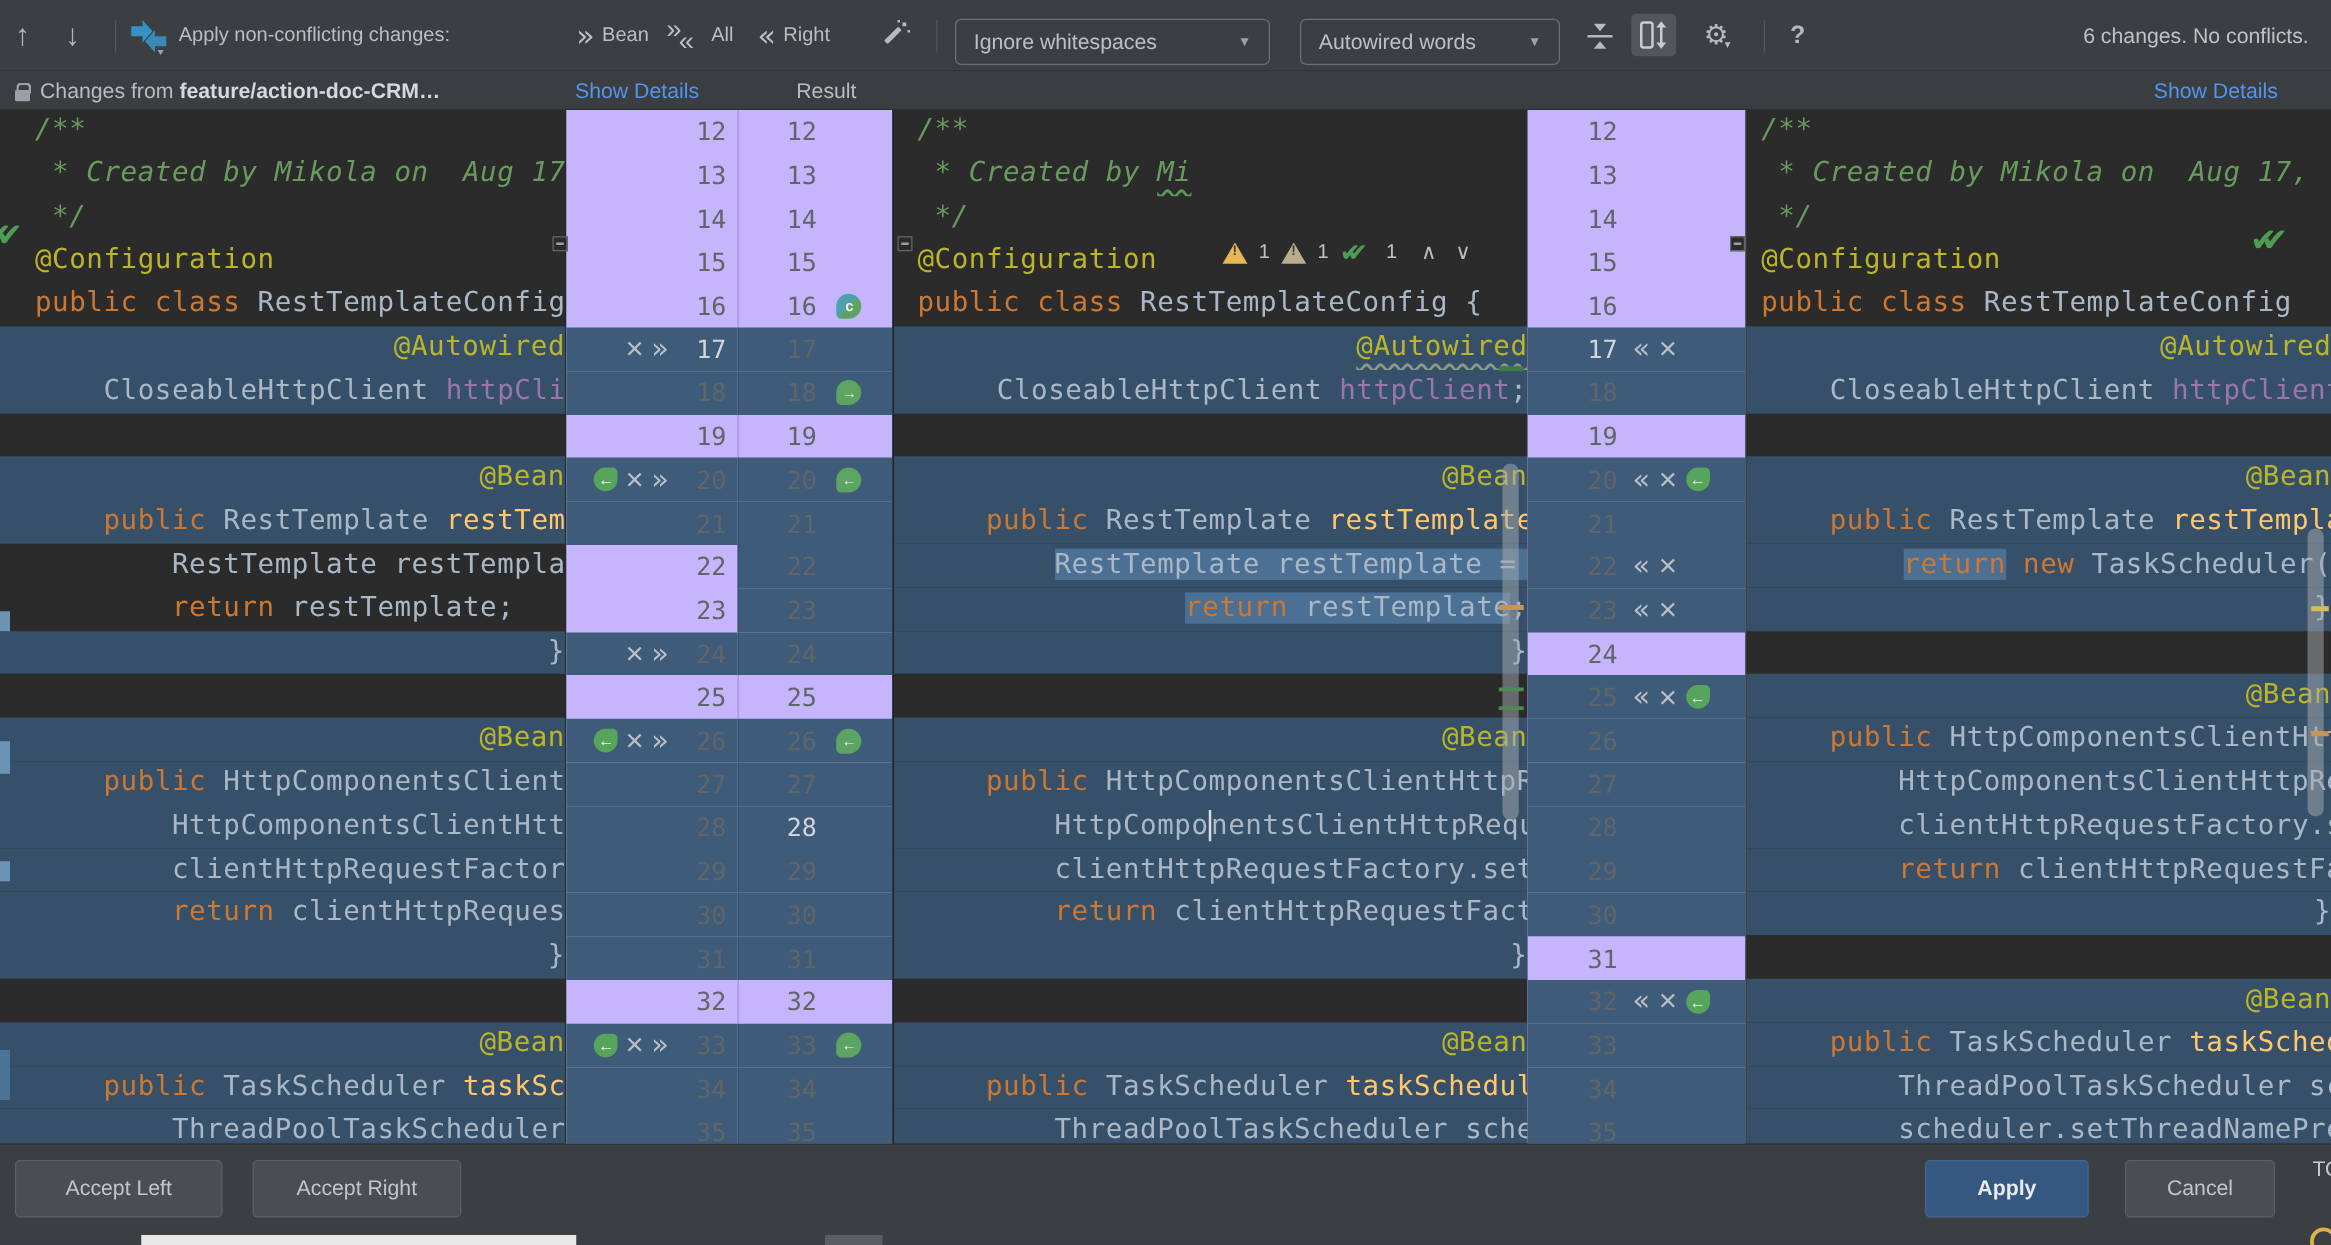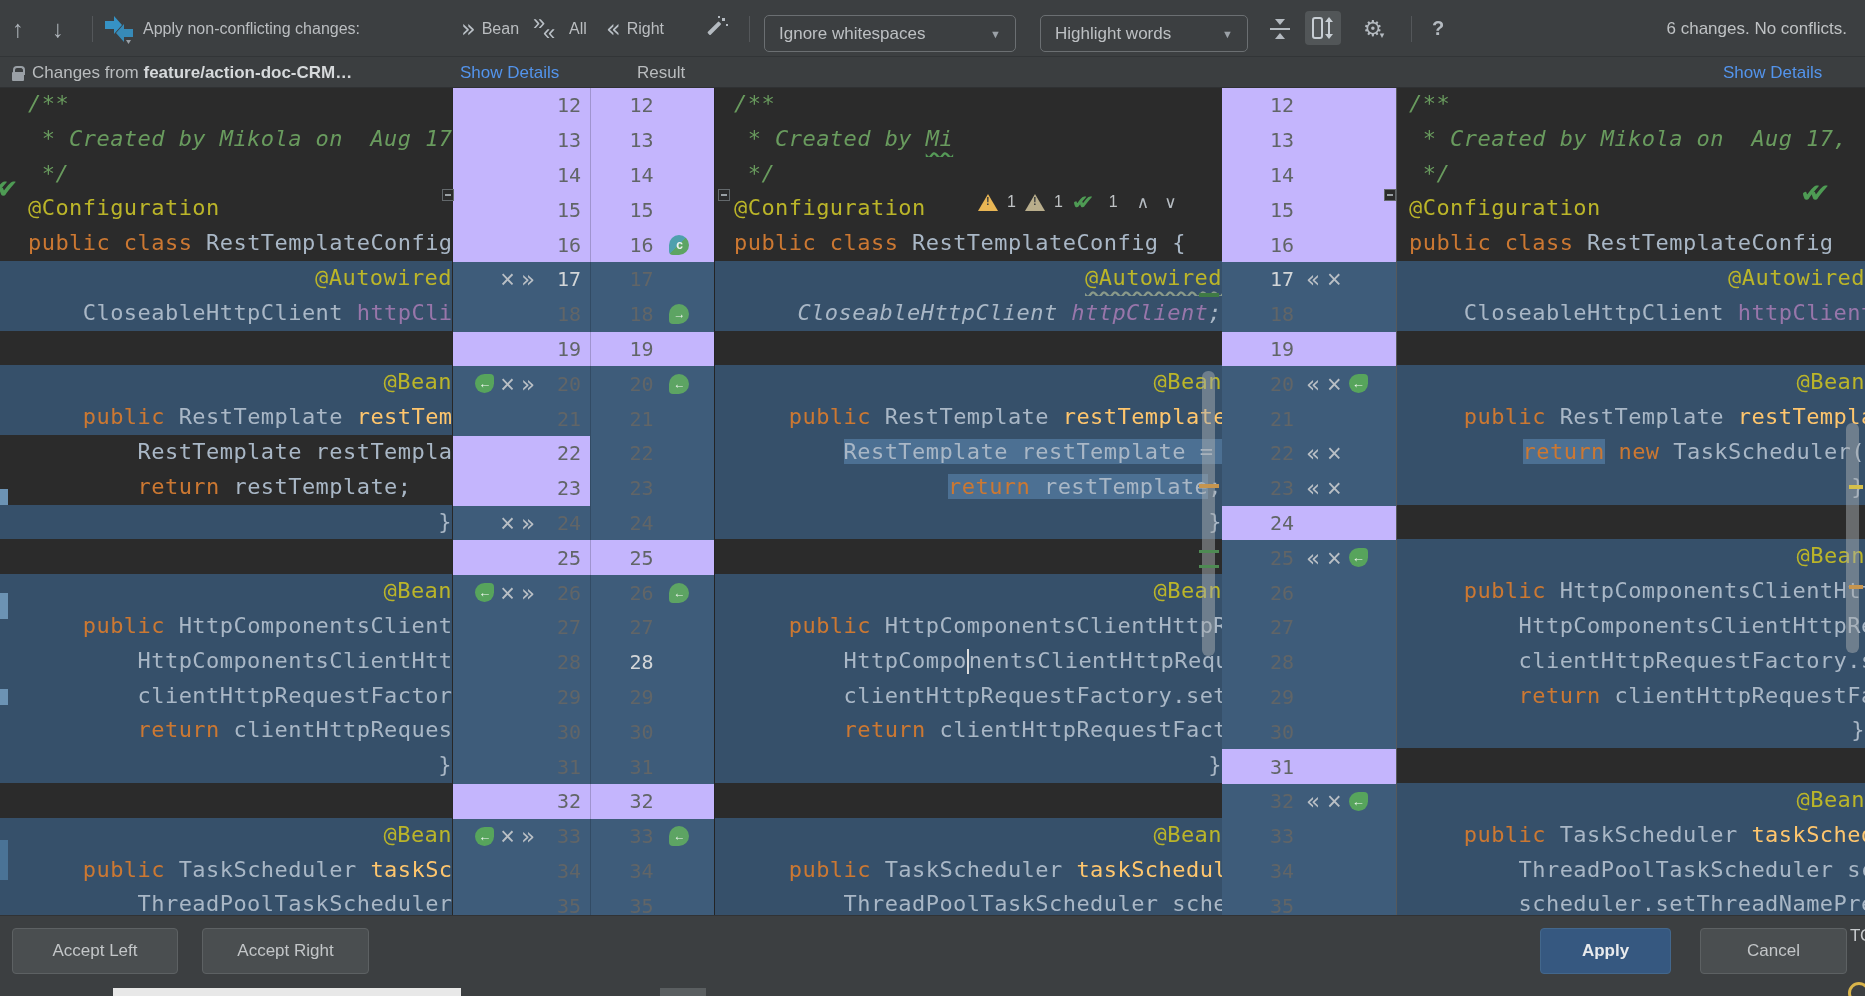--- a/index.html
+++ b/index.html
@@ -171,7 +171,7 @@
       <span class="caret-down">▼</span>
     </div>
     <div class="dd" style="left:1040px; width:208px;">
-      <span>Highlight words</span>
+      <span>Autowired words</span>
       <span class="caret-down">▼</span>
     </div>
     <div class="tb" style="left:1266px;">

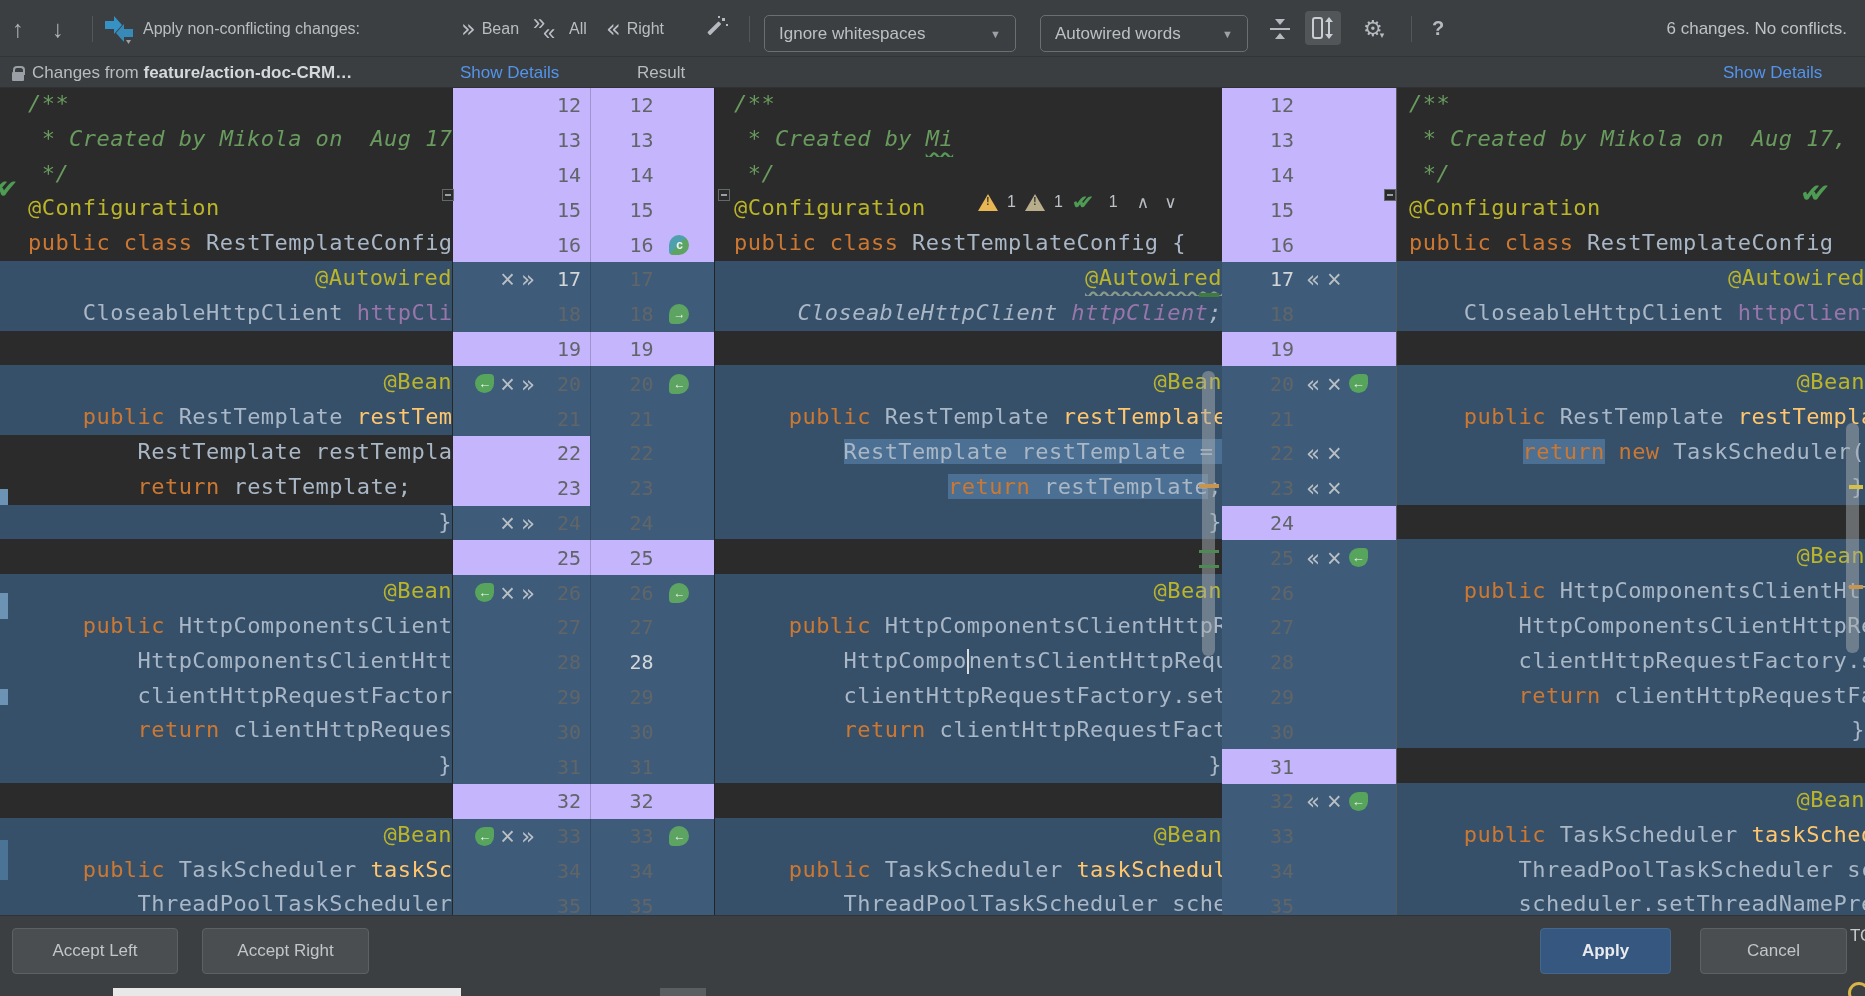--- a/index.html
+++ b/index.html
@@ -527,7 +527,7 @@
           <div class="row" style="padding-left: 19px;"><span class="ann">@Configuration</span></div>
           <div class="row" style="padding-left: 19px;"><span class="kw">public class </span><span class="typ">RestTemplateConfig {</span></div>
           <div class="row chunk" style="padding-left: 19px;"><span class="typ">    </span><span class="annw">@Autowired</span></div>
-          <div class="row chunk" style="padding-left: 19px; font-style: italic;"><span class="typ">    CloseableHttpClient </span><span class="fld">httpClient</span><span class="typ">;</span></div>
+          <div class="row chunk" style="padding-left: 19px;"><span class="typ">    CloseableHttpClient </span><span class="fld">httpClient</span><span class="typ">;</span></div>
           <div class="row" style="padding-left: 19px;"></div>
           <div class="row chunk" style="padding-left: 19px;"><span class="typ">    </span><span class="ann">@Bean</span></div>
           <div class="row chunk" style="padding-left: 19px;"><span class="kw">    public </span><span class="typ">RestTemplate </span><span class="meth">restTemplateHttpClient</span></div>

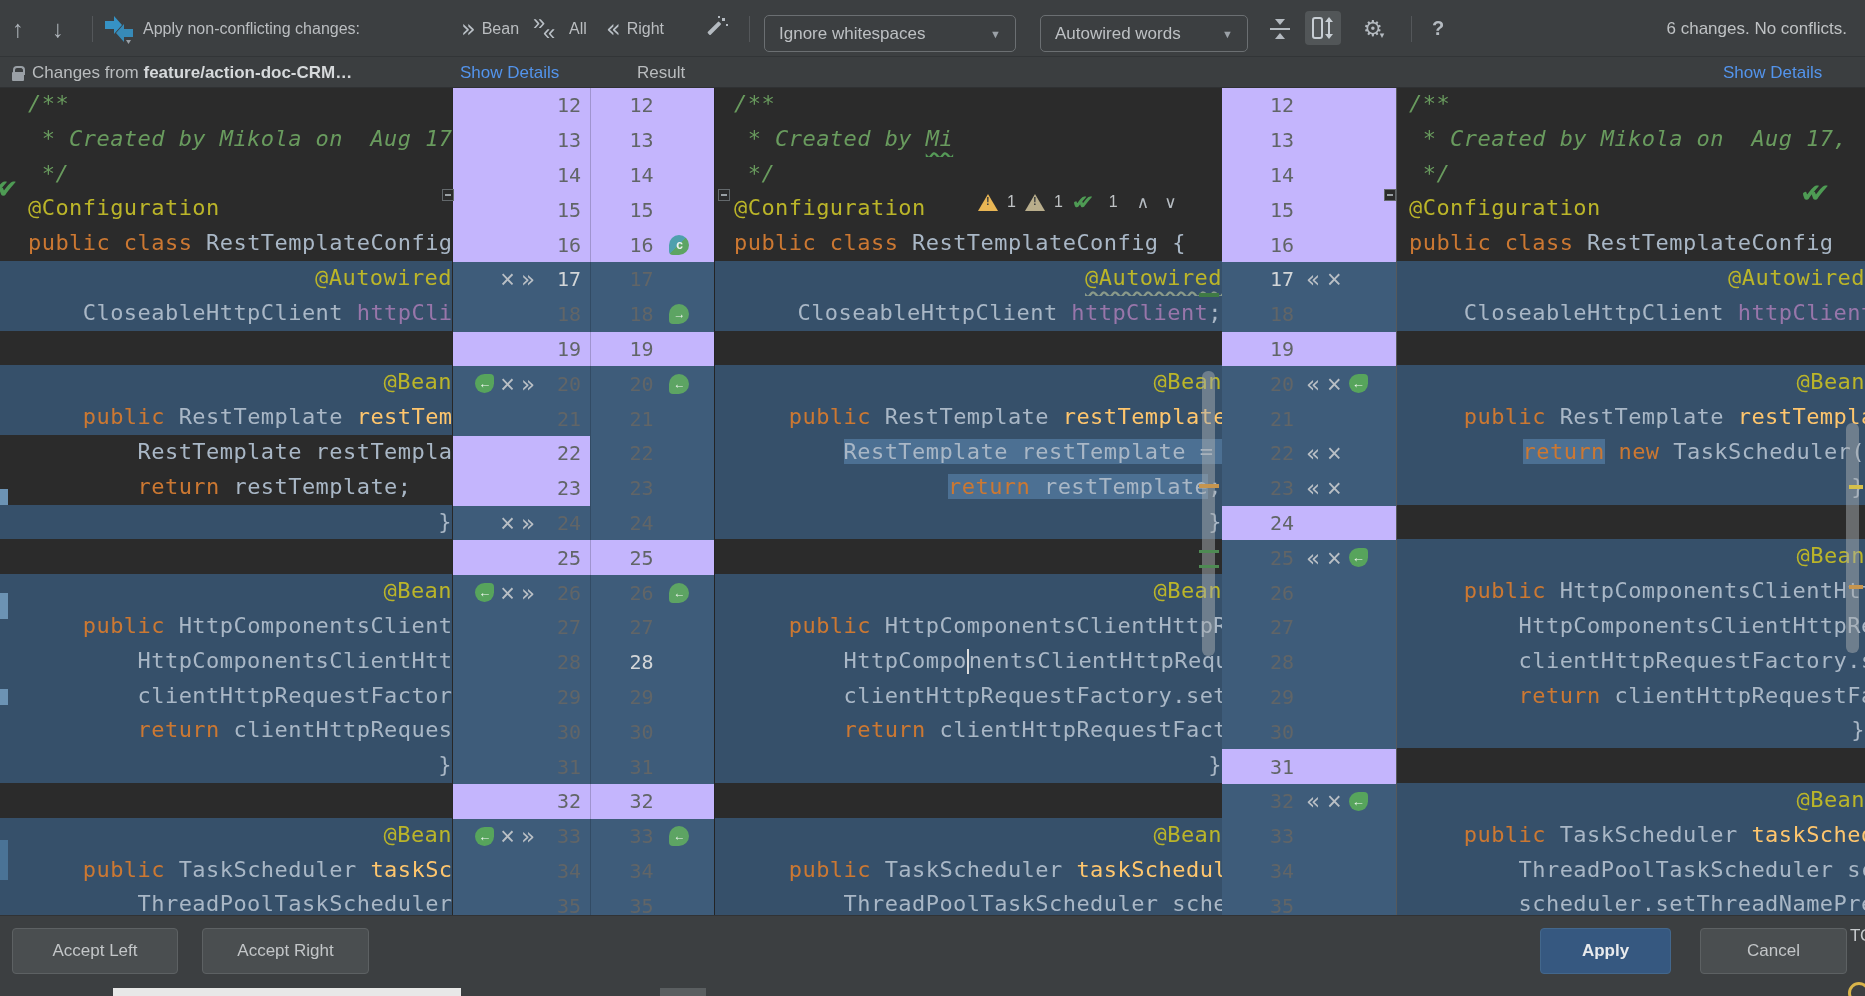--- a/index.html
+++ b/index.html
@@ -734,7 +734,7 @@
     <button class="btn" style="left:202px; width:167px;">Accept Right</button>
     <button class="btn" style="left:12px;  width:166px;">Accept Left</button>
     <button class="btn primary" style="left:1540px; width:131px;">Apply</button>
-    <button class="btn" style="left:1700px; width:147px;">Cancel</button>
+    <button class="btn" style="left:1700px; width:120px;">Cancel</button>
     <span class="corner-to">TO</span>
   </div>
 

